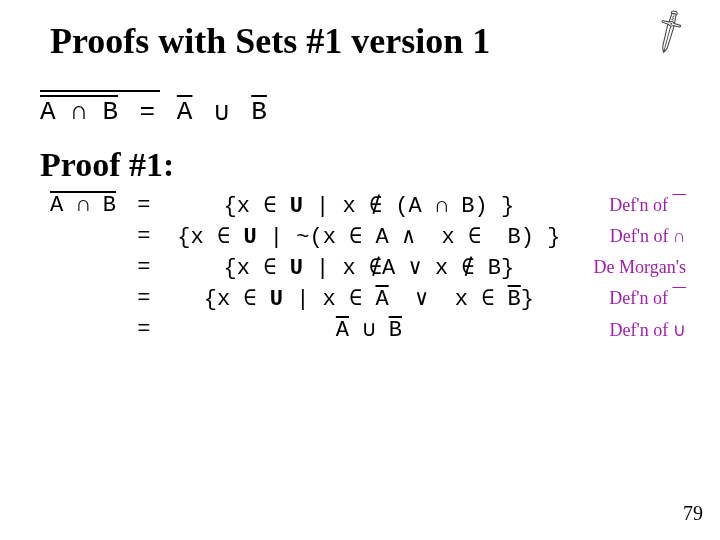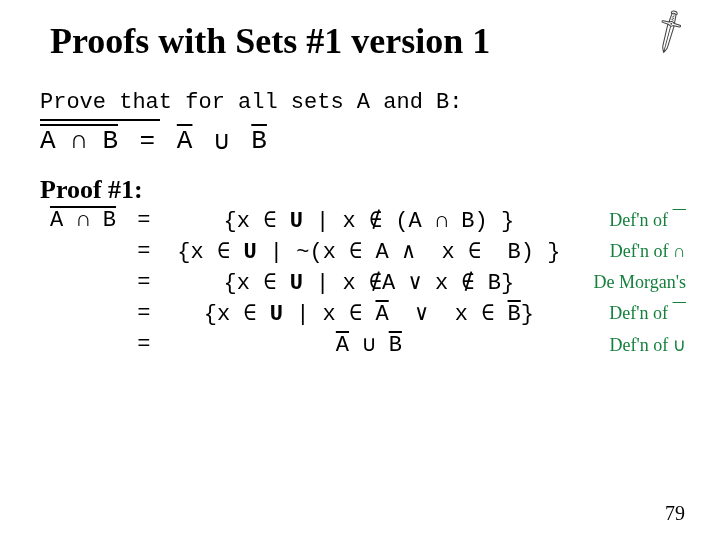--- a/index.html
+++ b/index.html
@@ -127,9 +127,6 @@
 
   <div class="title">Proofs with Sets #1 version 1</div>
 
-  <div class="prove-line">
-    <span>Prove  that  for  all  sets  A  and  B:</span>
-  </div>
   <hr class="horizontal-rule">
 
   <div class="formula-line">

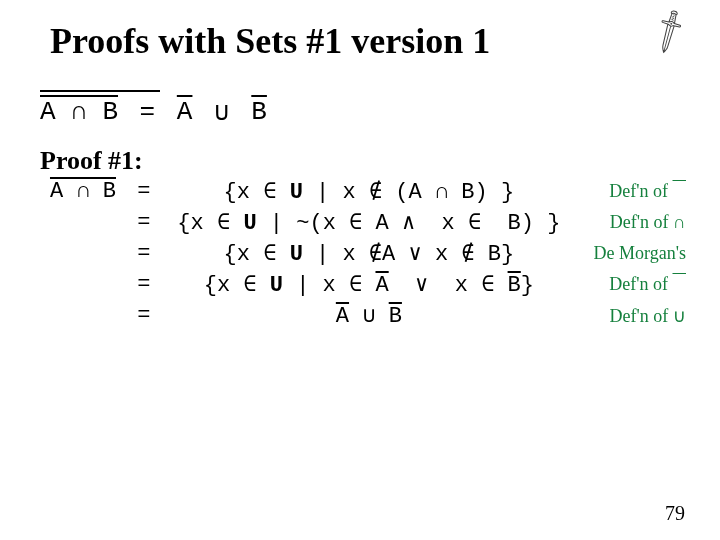--- a/index.html
+++ b/index.html
@@ -51,8 +51,9 @@
     }
 
     .proof-title {
-      font-size: 26px;
+      font-size: 34px;
       font-weight: bold;
+      margin-bottom: 6px;
     }
 
     .proof-table {

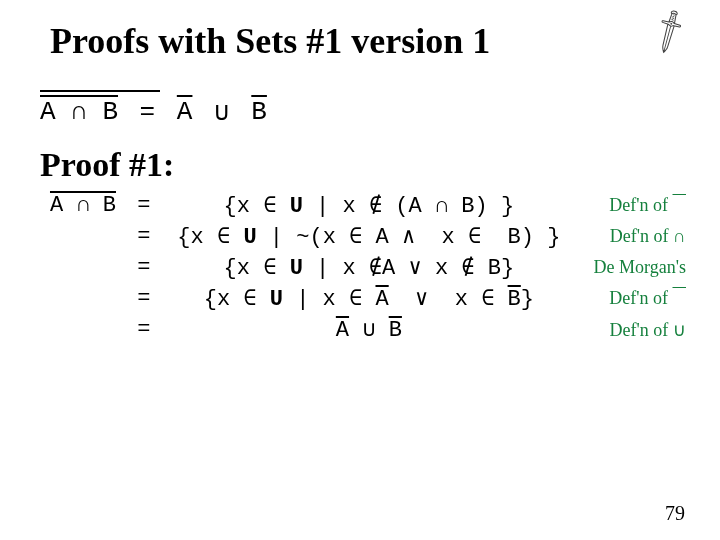--- a/index.html
+++ b/index.html
@@ -88,7 +88,7 @@
       font-family: 'Times New Roman', Times, serif;
       font-size: 18px;
       padding-left: 20px;
-      color: #15803d;
+      color: #a21caf;
     }
 
     .annotation-overline {

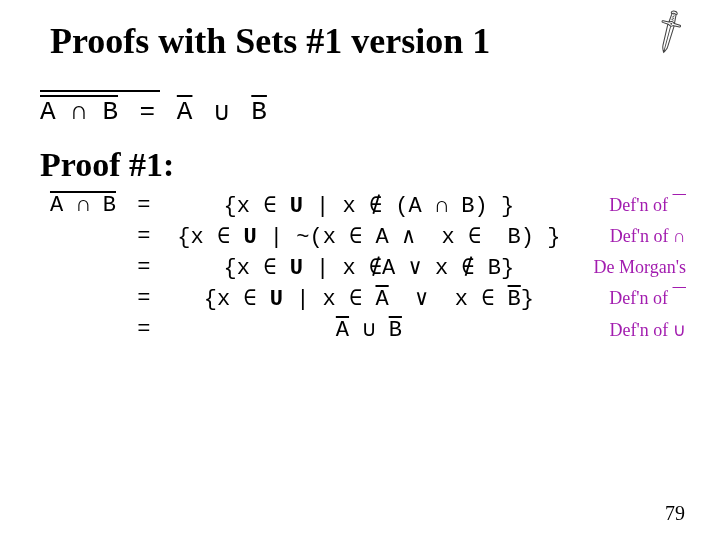--- a/index.html
+++ b/index.html
@@ -98,7 +98,7 @@
     .page-num {
       position: absolute;
       bottom: 15px;
-      right: 35px;
+      right: 17px;
       font-size: 20px;
     }
 

